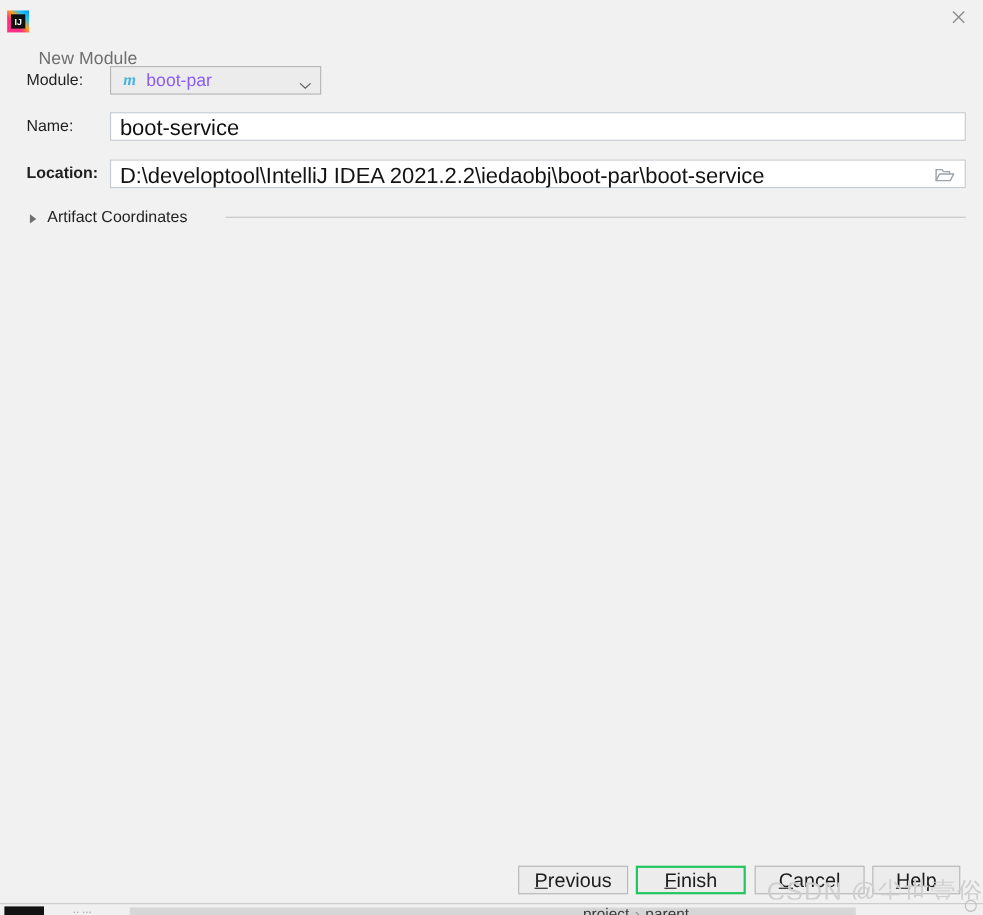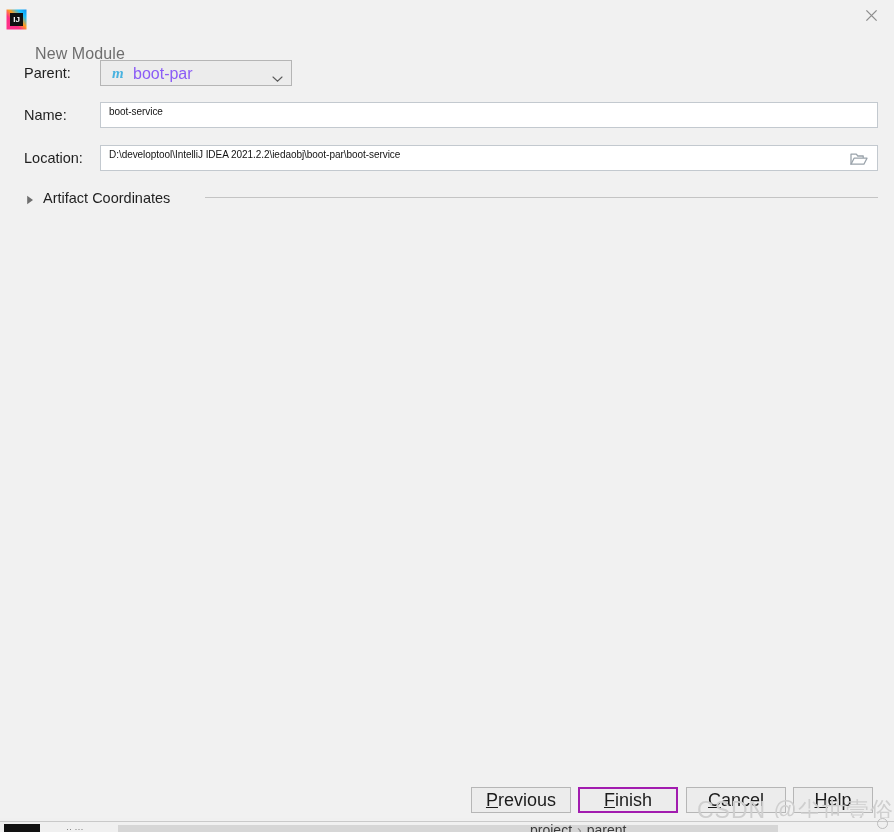--- a/index.html
+++ b/index.html
@@ -276,7 +276,7 @@
     </div>
   </div>
 
-  <span class="row-label" id="lbl-parent">Parent:</span>
+  <span class="row-label" id="lbl-parent">Module:</span>
 
   <div class="combo">
     <span class="combo-icon">m</span>

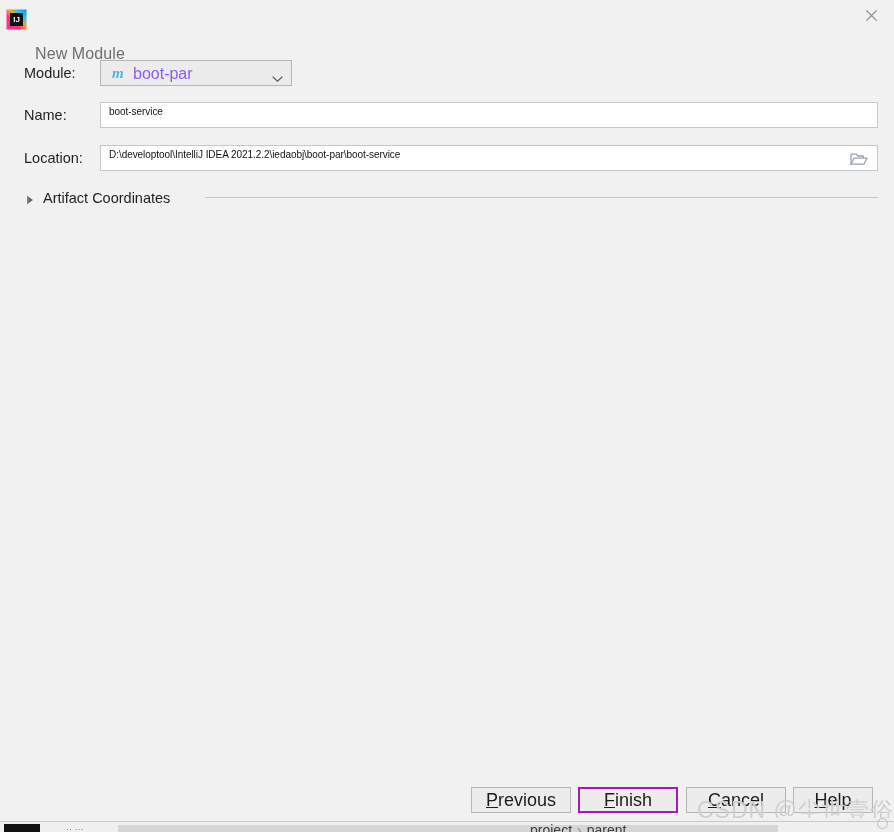--- a/index.html
+++ b/index.html
@@ -118,7 +118,7 @@
   .textfield .value {
     position: absolute;
     left: 8px; top: 3px;
-    font-size: 10px;
+    font-size: 20px;
     color: #121212;
     white-space: nowrap;
     letter-spacing: -0.05px;

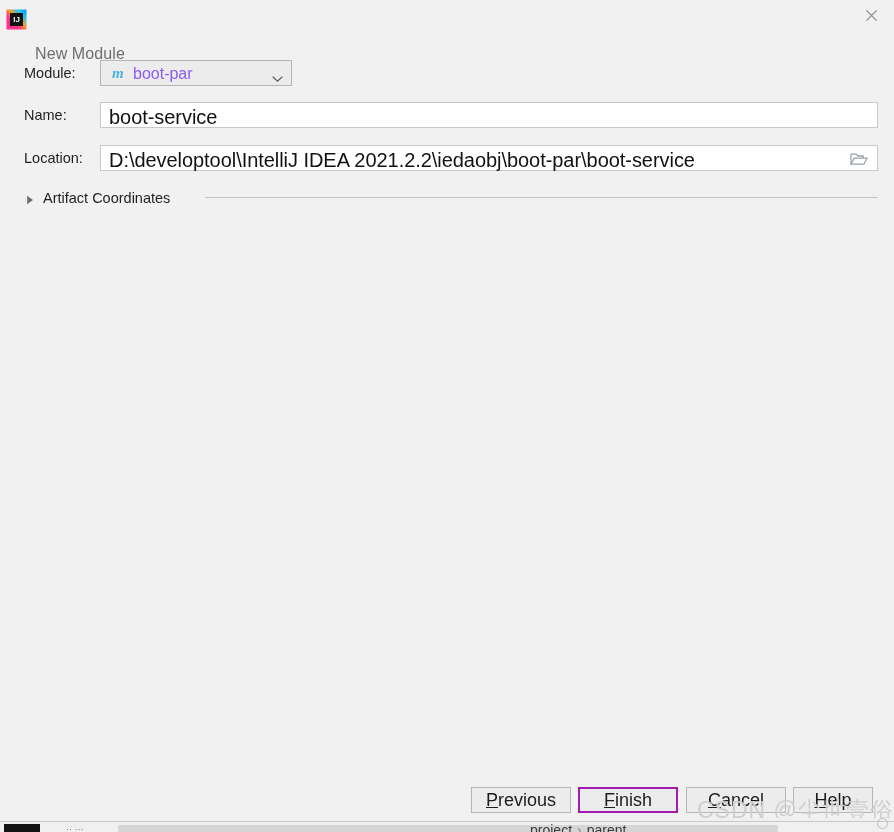--- a/index.html
+++ b/index.html
@@ -68,7 +68,7 @@
   }
   #lbl-parent   { top: 65px; }
   #lbl-name     { top: 107px; }
-  #lbl-location { top: 150px; }
+  #lbl-location { top: 150px; font-weight: bold; }
 
   
   .combo {

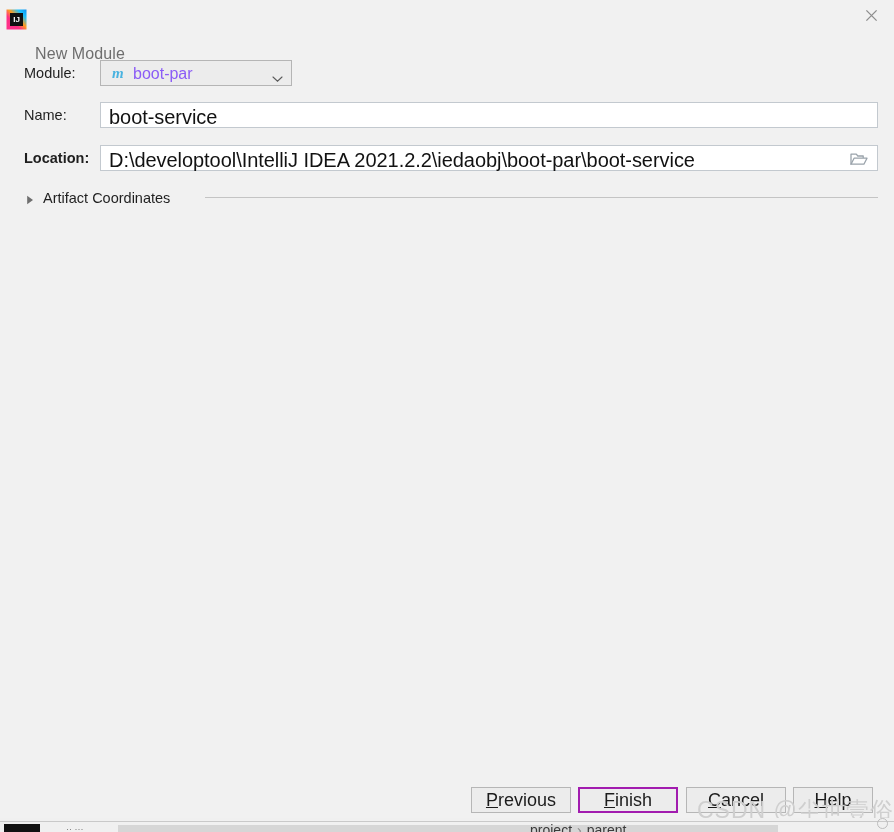--- a/index.html
+++ b/index.html
@@ -177,7 +177,7 @@
   #btn-previous { left: 471px; width: 100px; }
   #btn-finish {
     left: 578px; width: 100px;
-    border: 2px solid #a21caf;
+    border: 2px solid #22c55e;
     background: #ececec;
   }
   #btn-cancel { left: 686px; width: 100px; }

